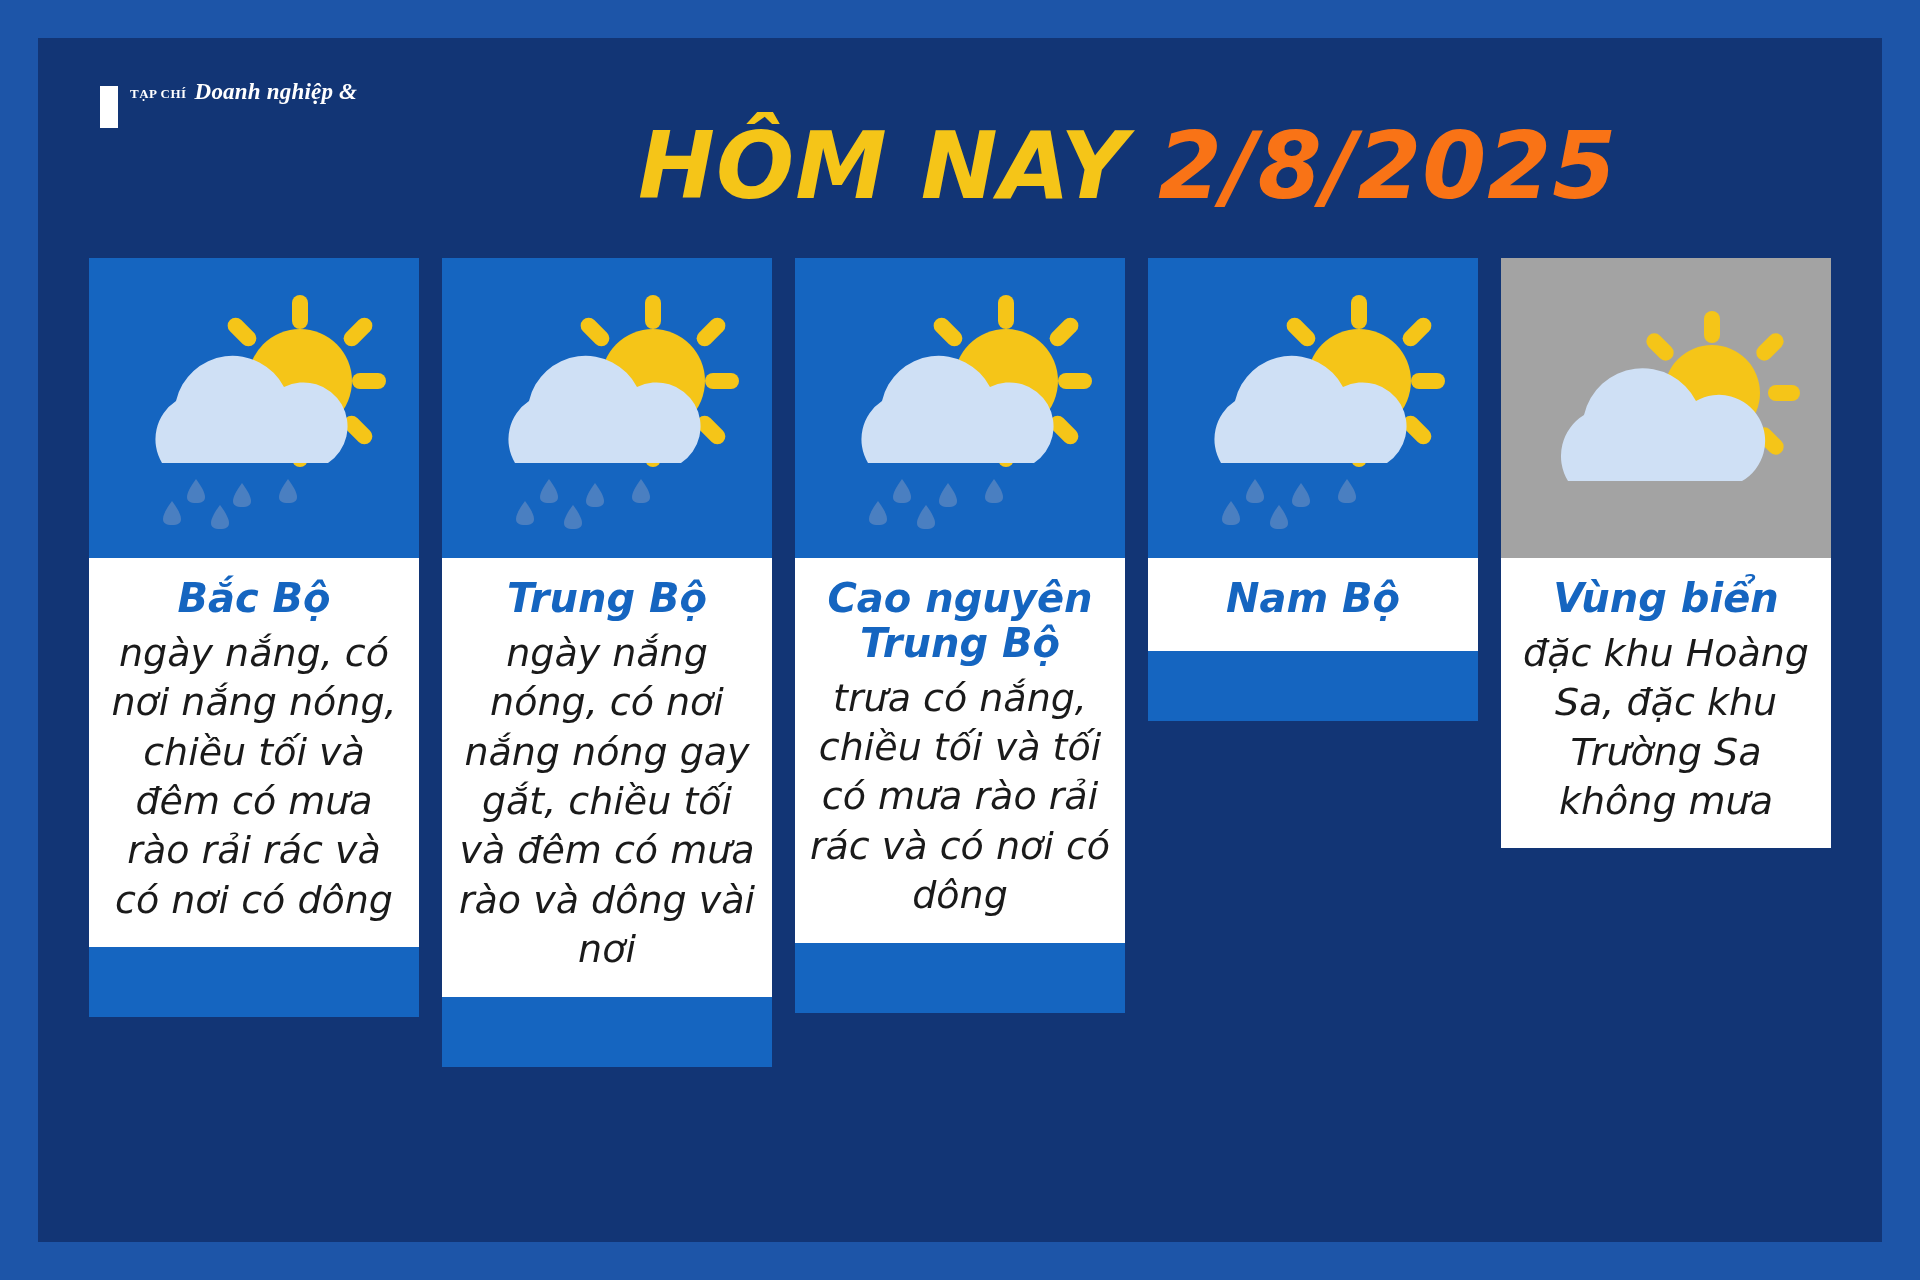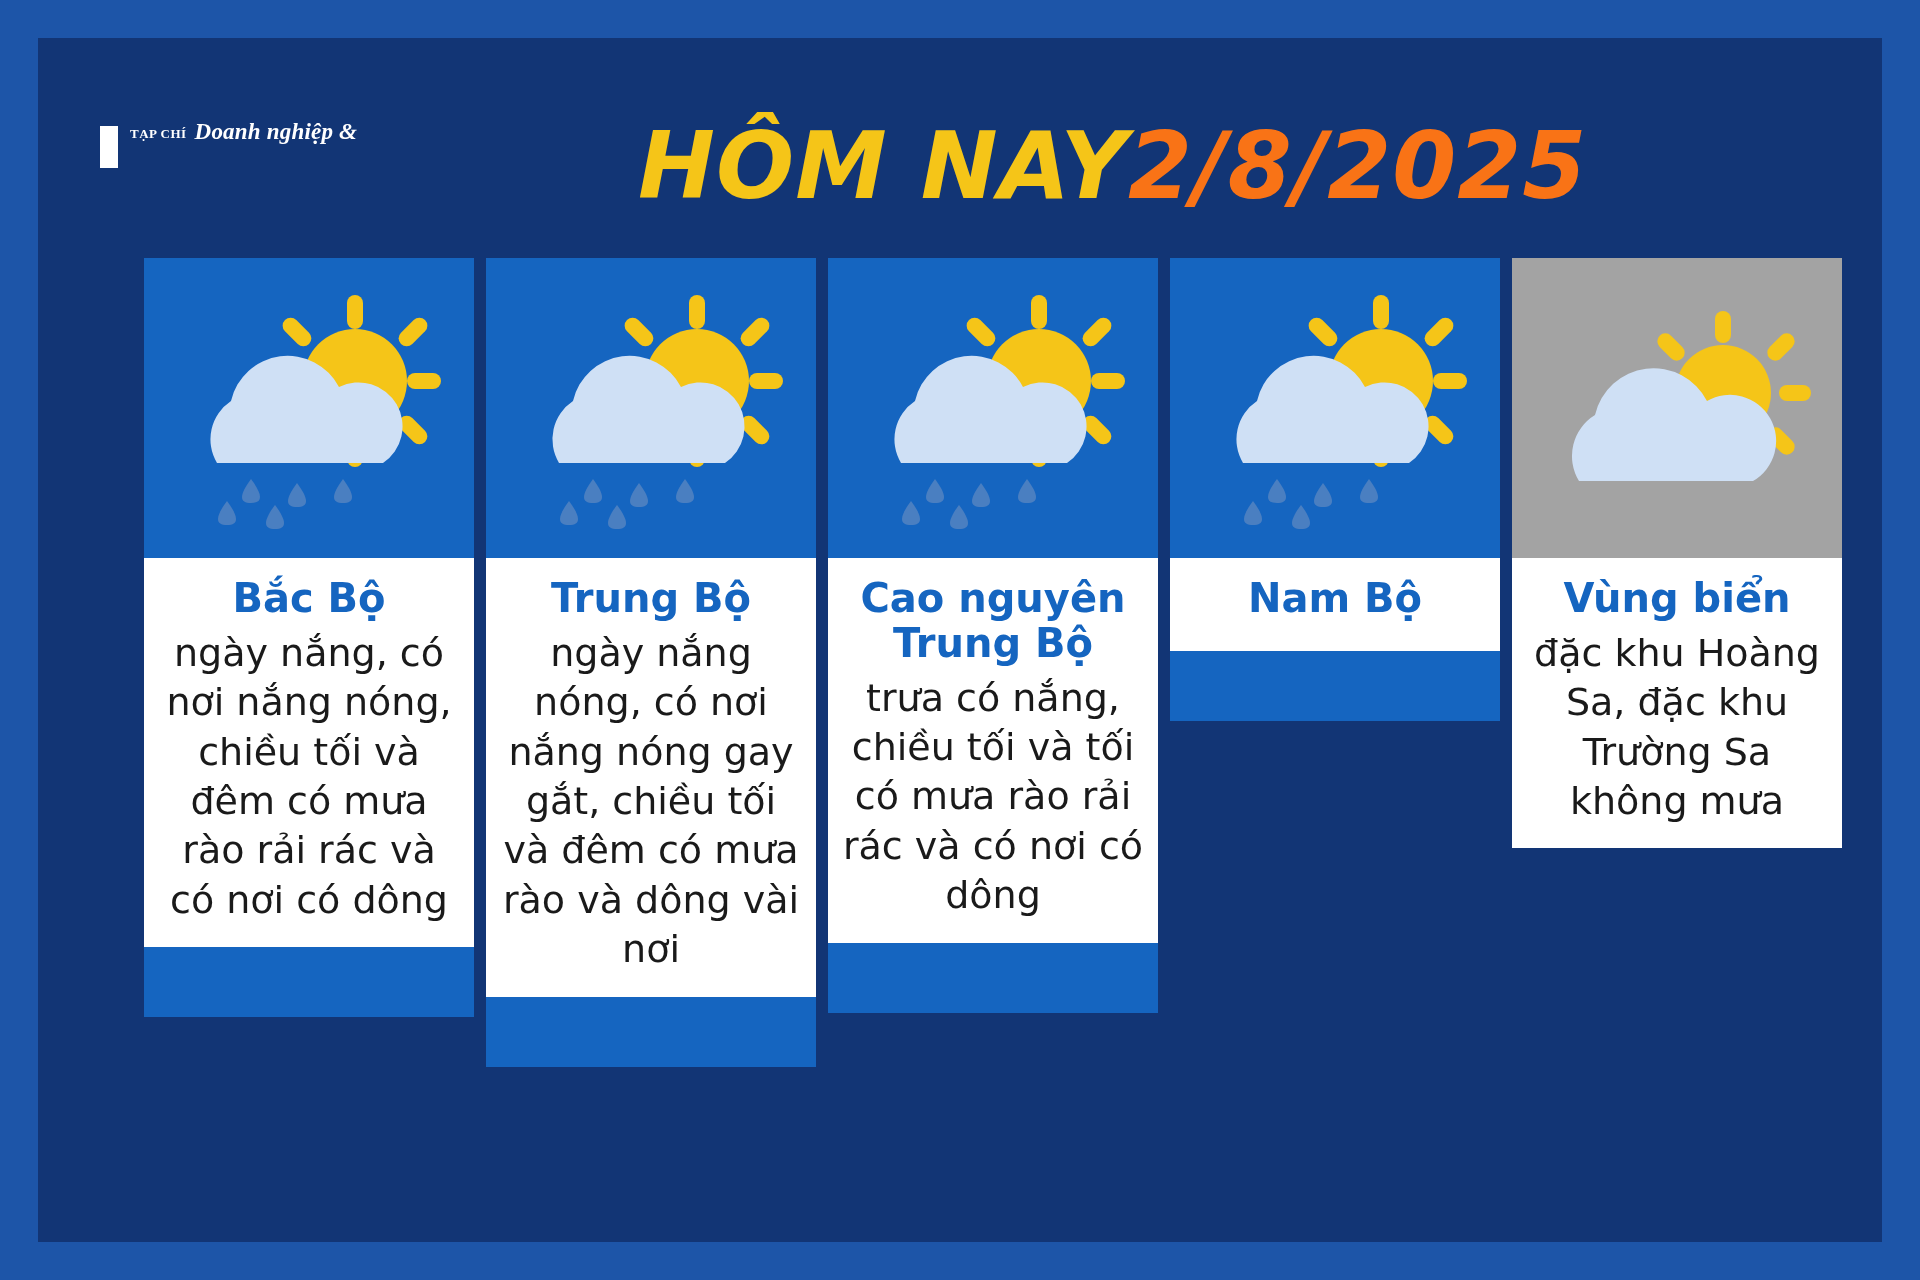--- a/index.html
+++ b/index.html
@@ -47,7 +47,6 @@
     width: 330px;
     color: #ffffff;
     line-height: 1;
-    margin-top: 40px;
   }
   .logo-top {
     display: flex;

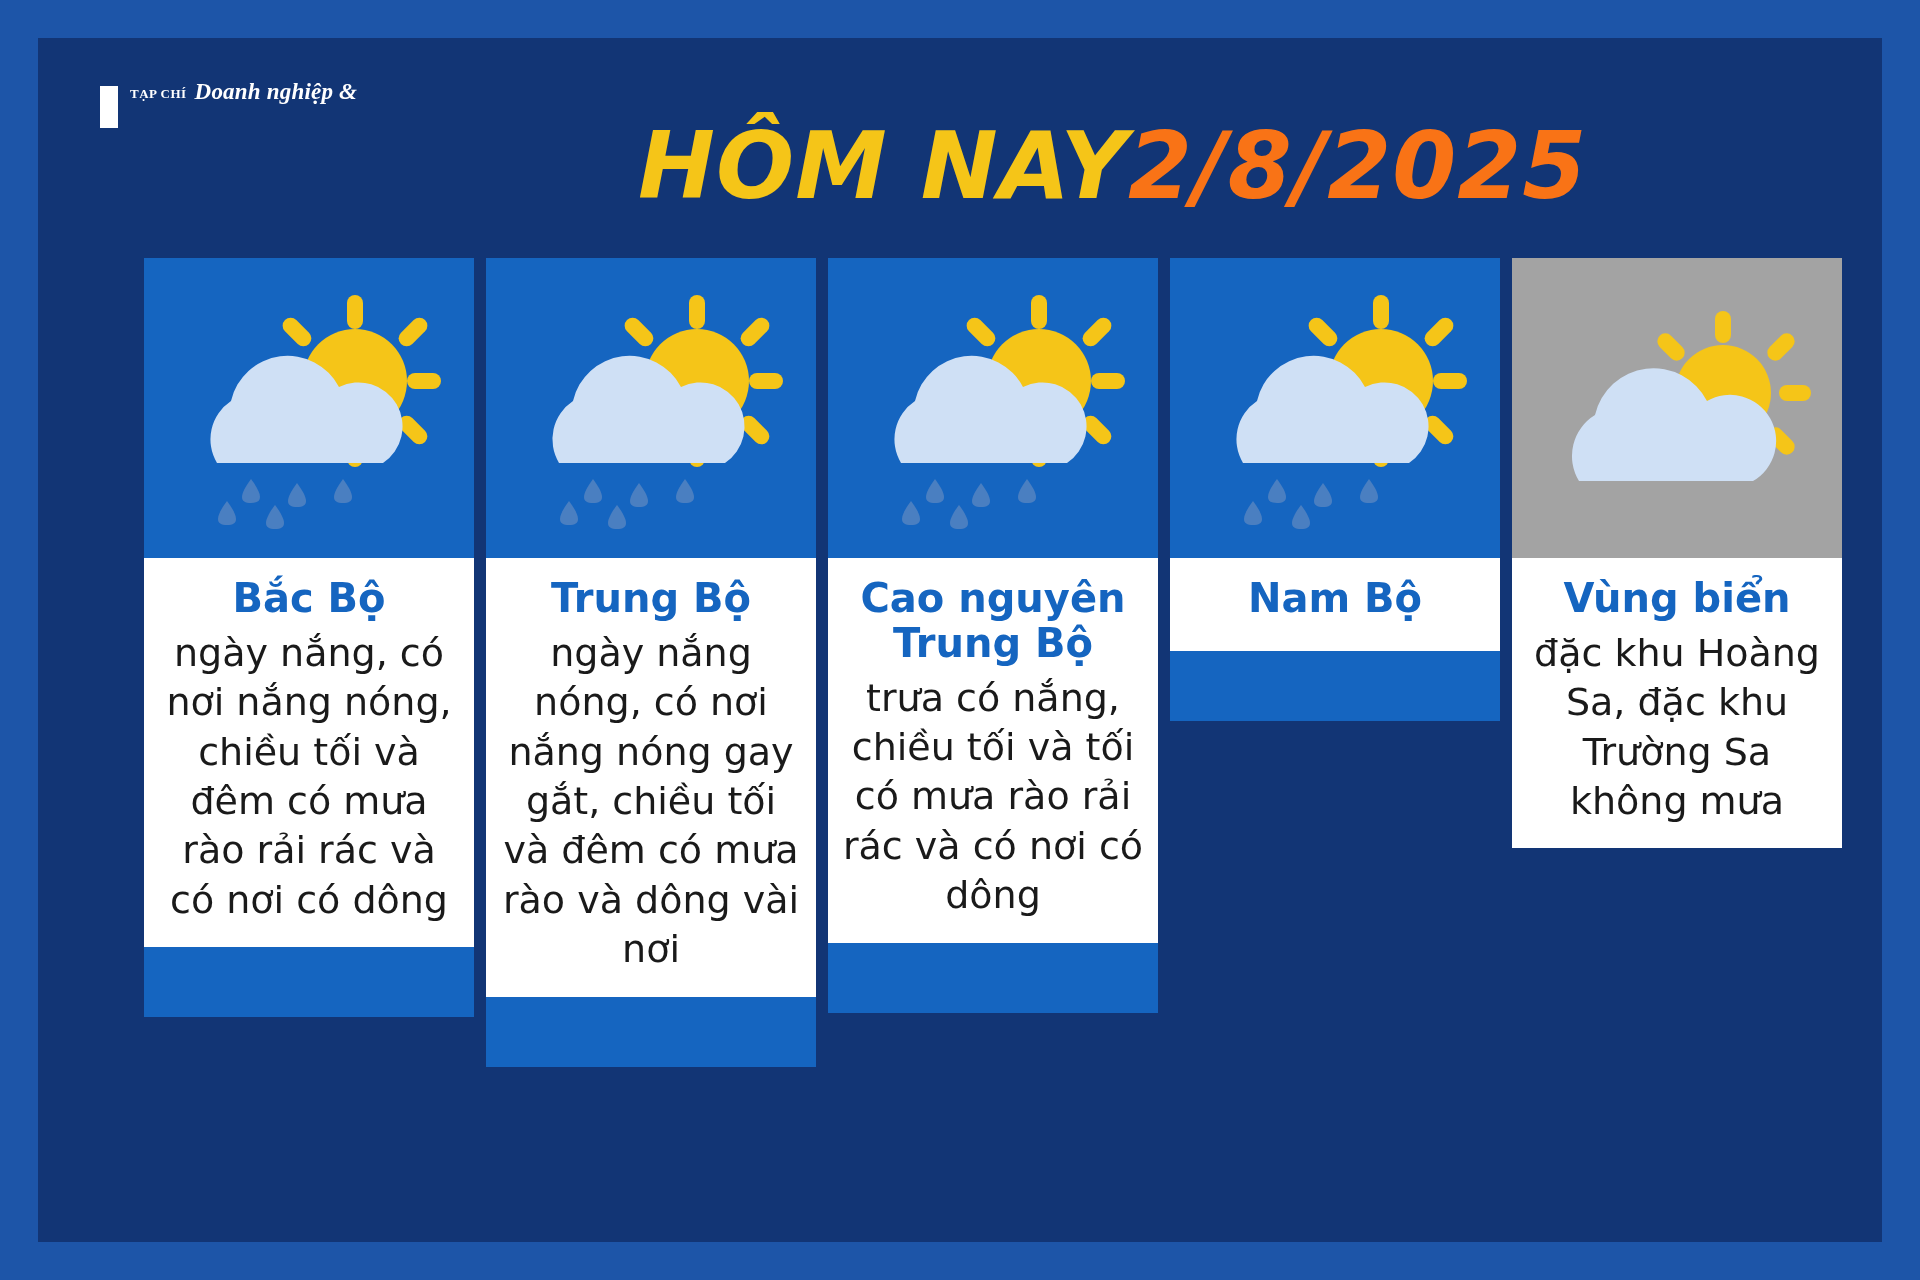--- a/index.html
+++ b/index.html
@@ -91,6 +91,7 @@
     top: 88px;
     display: flex;
     align-items: baseline;
+    gap: 30px;
     white-space: nowrap;
   }
   .headline-1 {

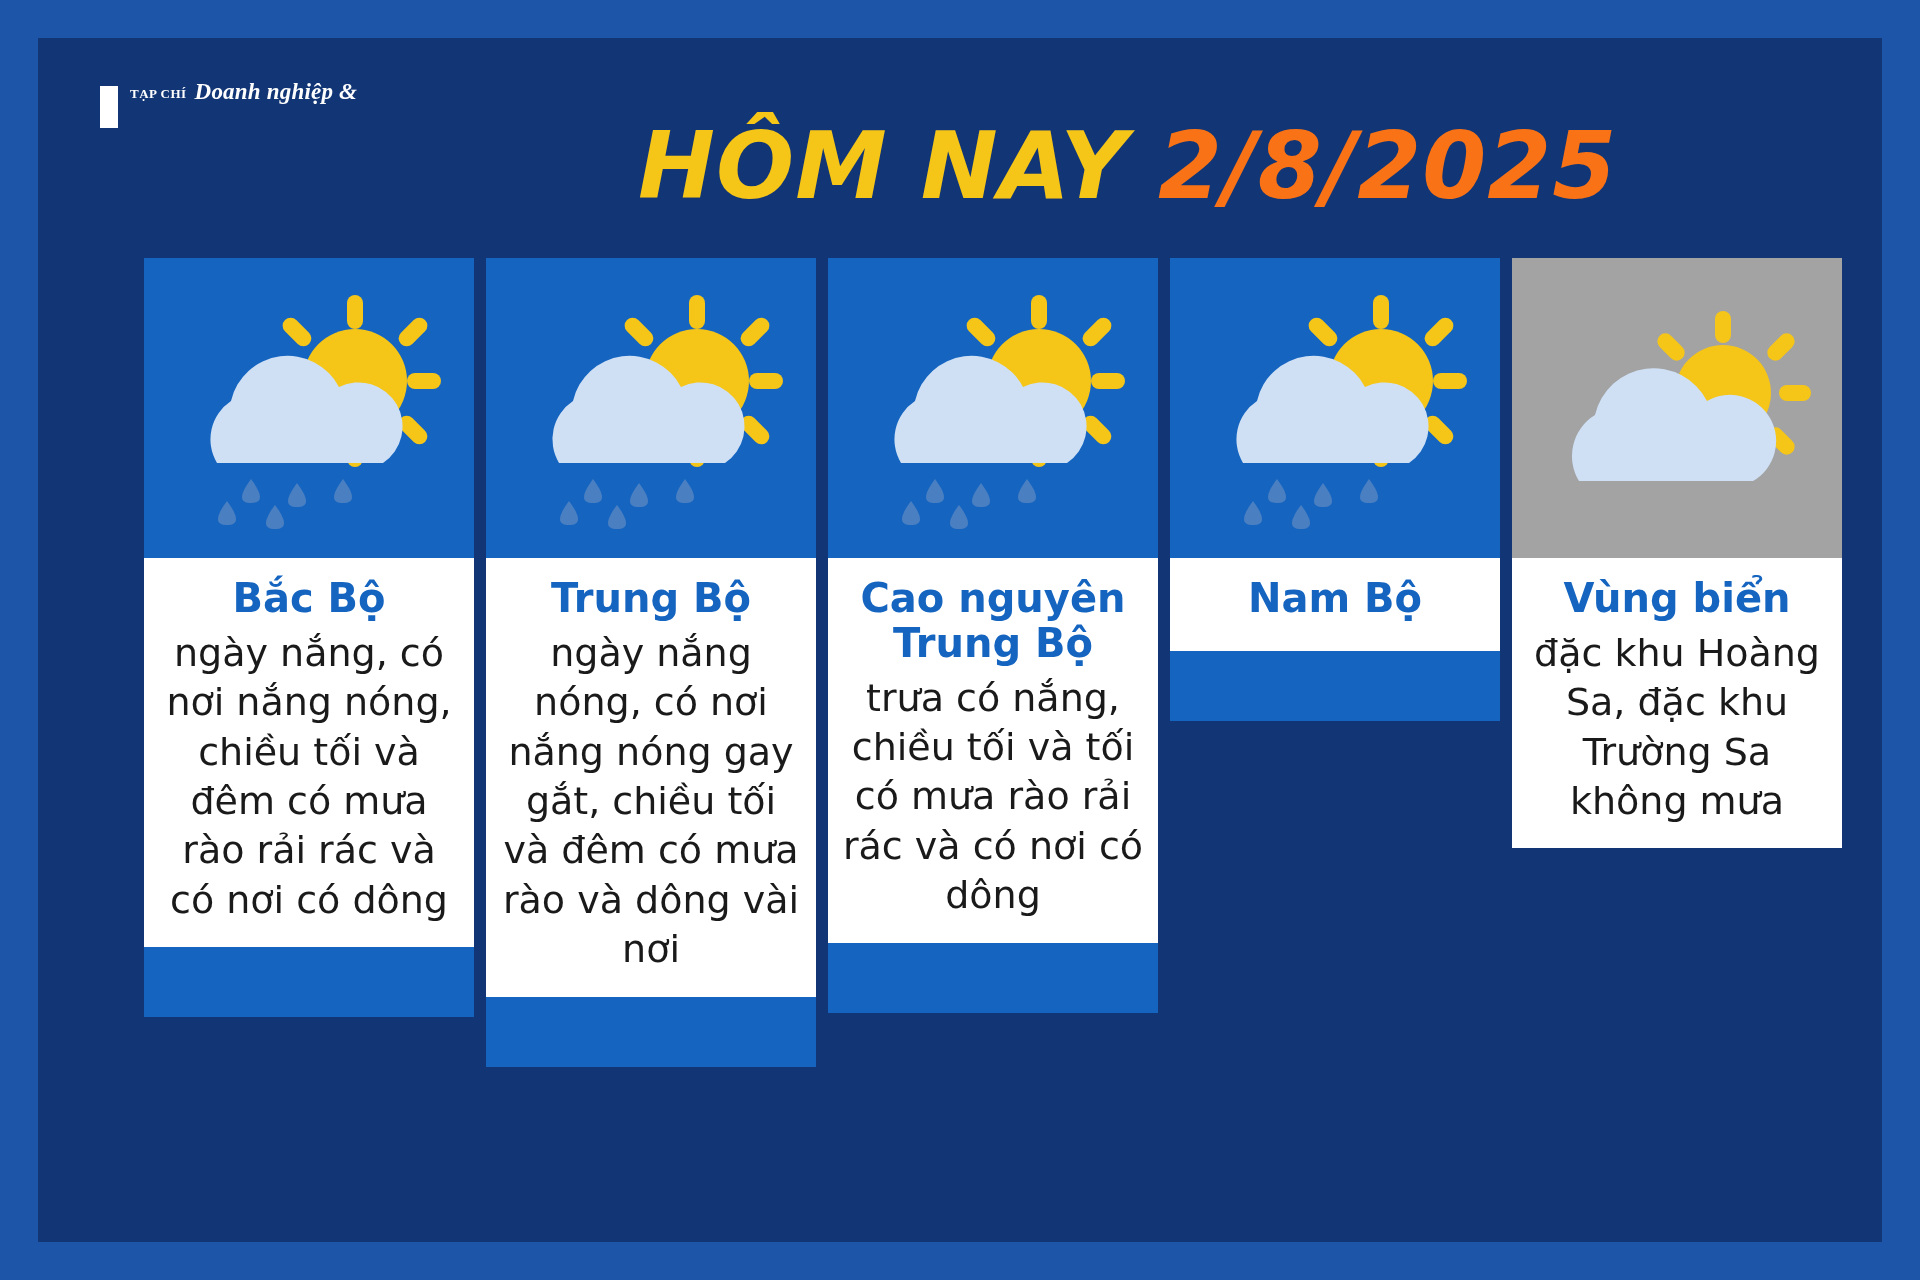--- a/index.html
+++ b/index.html
@@ -116,9 +116,10 @@
   
   .cards {
     display: flex;
-    gap: 12px;
-    justify-content: flex-end;
+    gap: 23px;
+    justify-content: center;
     align-items: flex-start;
+    font-style: italic;
   }
 
   .card {

